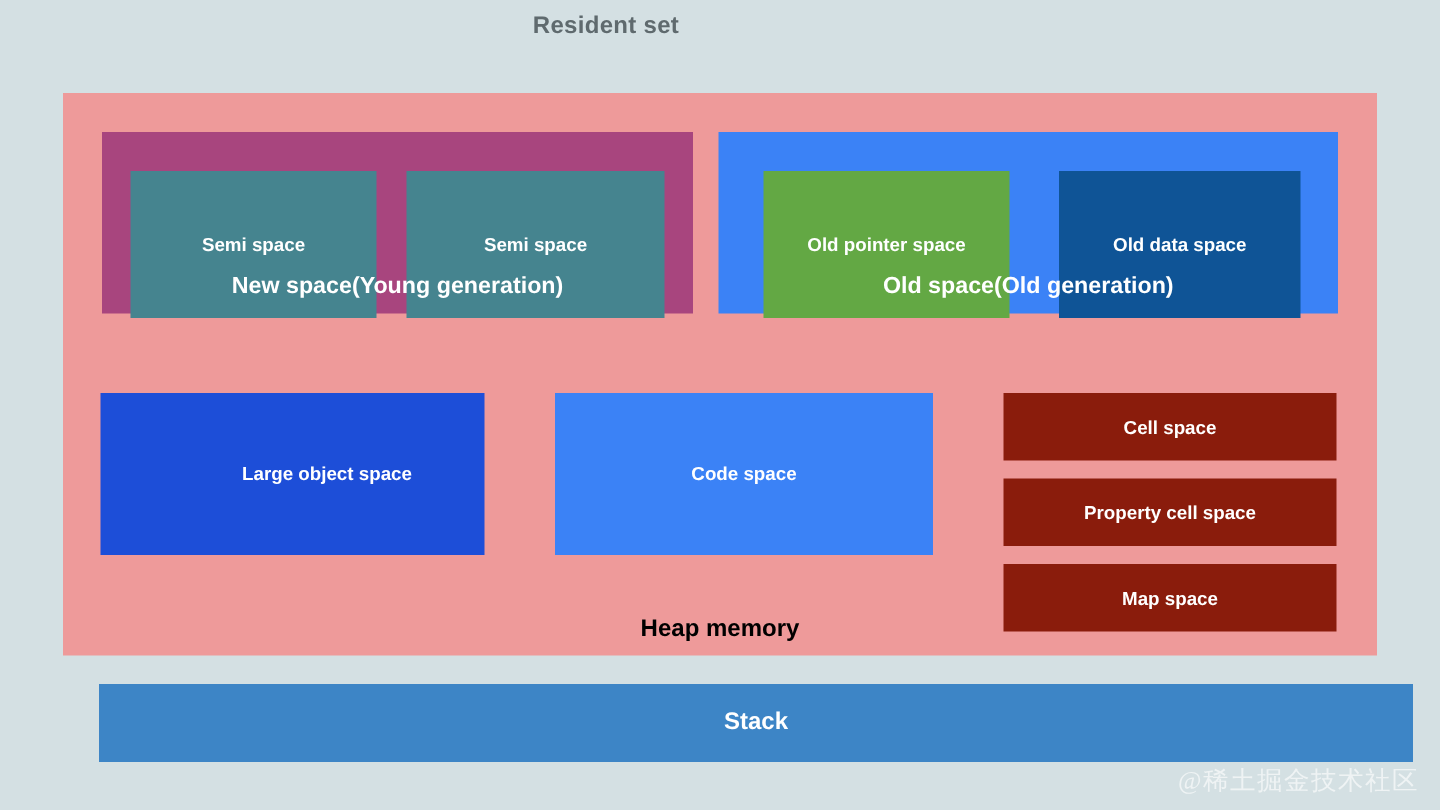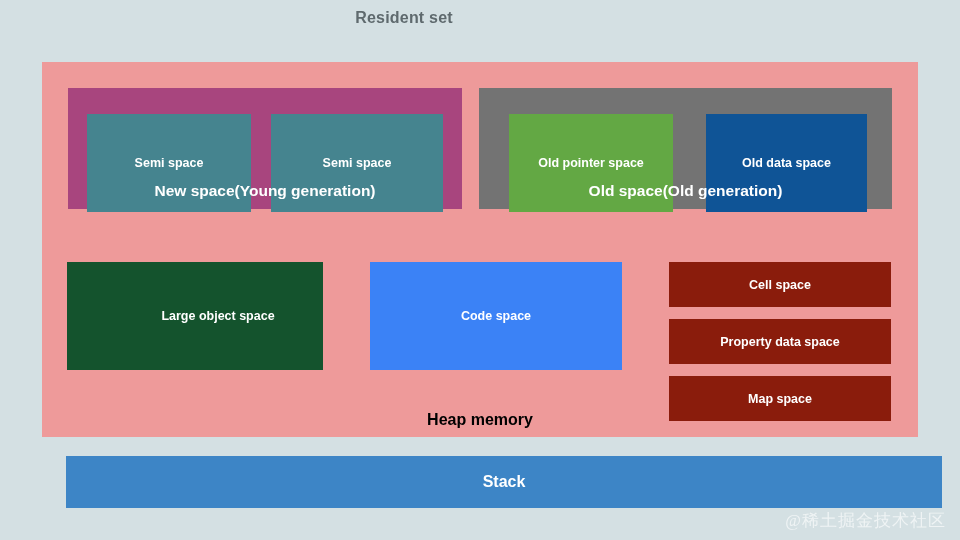--- a/index.html
+++ b/index.html
@@ -80,7 +80,7 @@
   .old-space {
     left: 437px;
     width: 413px;
-    background: #737373;
+    background: #3b82f6;
   }
 
   

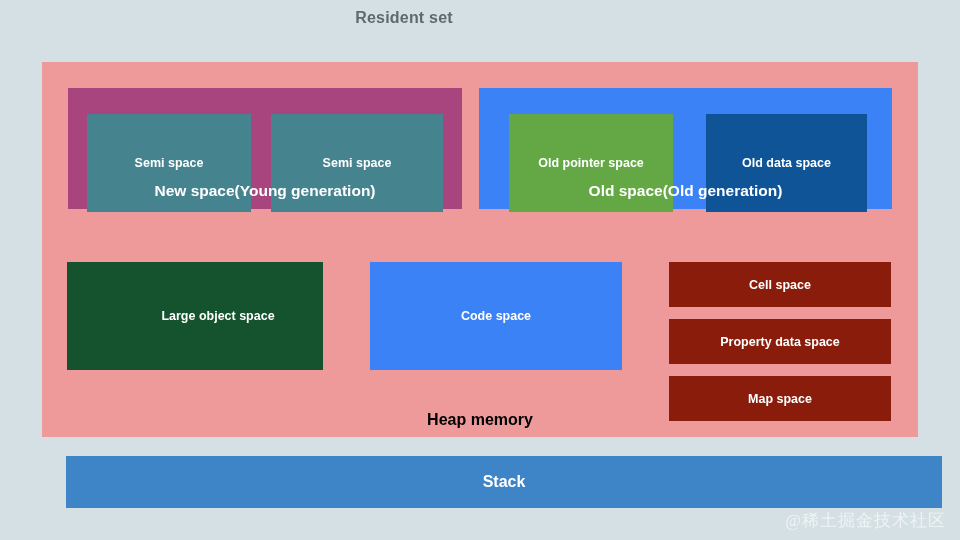--- a/index.html
+++ b/index.html
@@ -121,7 +121,7 @@
     top: 200px;
     width: 256px;
     height: 108px;
-    background: #14532d;
+    background: #1d4ed8;
     padding-left: 46px;
   }
 

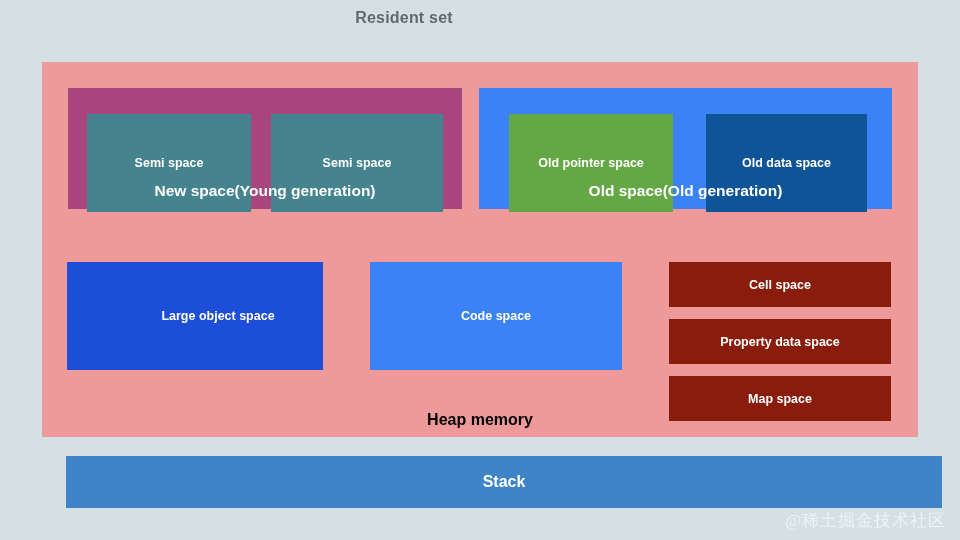--- a/index.html
+++ b/index.html
@@ -209,7 +209,7 @@
 
     <div class="small-box cell-space">Cell space</div>
 
-    <div class="small-box property-cell-space">Property data space</div>
+    <div class="small-box property-cell-space">Property cell space</div>
 
     <div class="small-box map-space">Map space</div>
 

